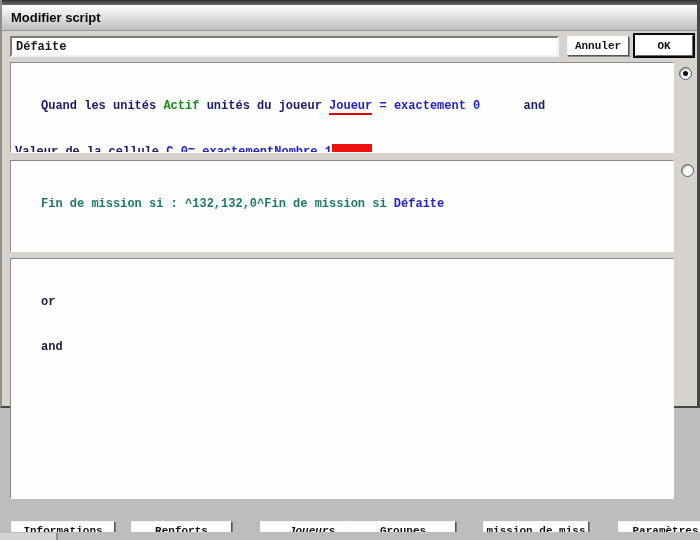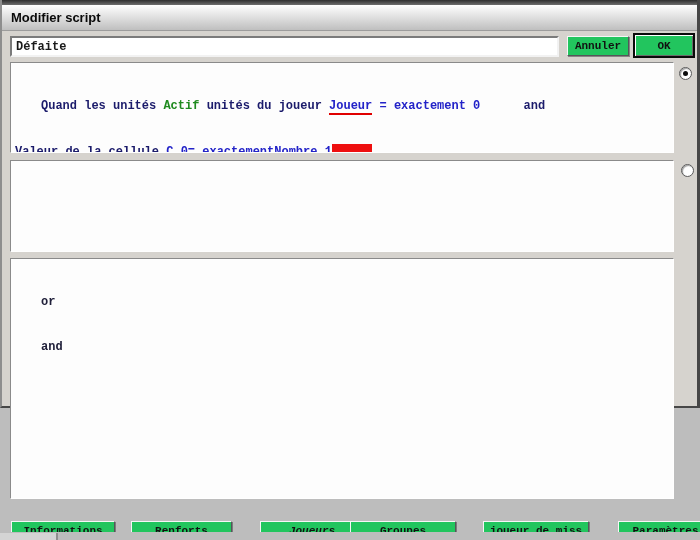--- a/index.html
+++ b/index.html
@@ -17,7 +17,7 @@
     border:2px solid;border-color:#7b7b7b #f2f2f2 #f2f2f2 #7b7b7b;background:#ffffff;
     font:bold 12px "Liberation Mono",monospace;color:#1a1a1a;padding:1px 4px;outline:none;}
 
-  .btn{position:absolute;box-sizing:border-box;background:#22c55e;
+  .btn{position:absolute;box-sizing:border-box;background:#ffffff;
     border:1px solid;border-color:#f6f6f6 #55555a #55555a #f6f6f6;
     box-shadow:1px 1px 0 rgba(70,70,70,.55);
     font:bold 11px "Liberation Mono",monospace;color:#111;

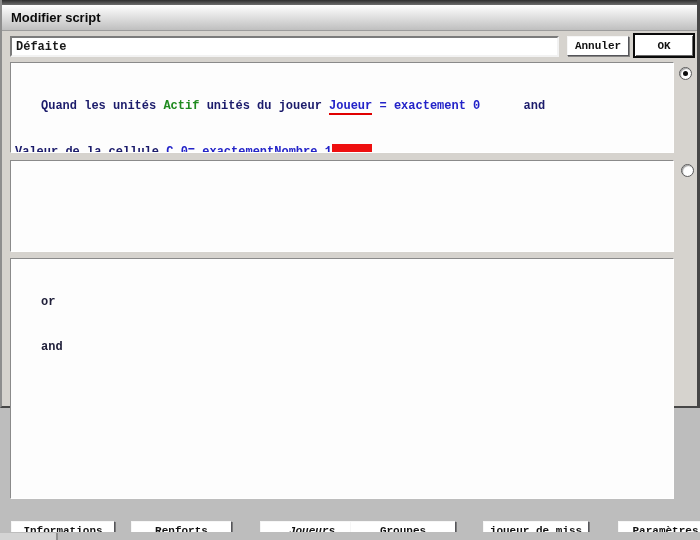--- a/index.html
+++ b/index.html
@@ -91,6 +91,7 @@
   </div>
 
   <div class="panel panel-2">
+    <div class="line indent"><span class="c-teal">Fin de mission si : ^132,132,0^Fin de mission si </span><span class="c-blue">Défaite</span></div>
     
   </div>
   <div class="radio radio-2"></div>

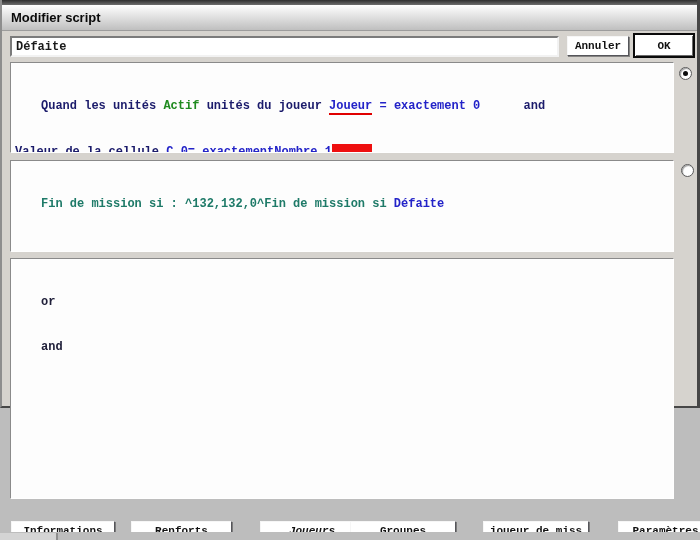--- a/index.html
+++ b/index.html
@@ -114,7 +114,7 @@
       <span>Groupes</span>
     </div>
   <div class="btn footer-btn fb-4">
-      <span>joueur de miss</span>
+      <span>mission de miss</span>
     </div>
   <div class="btn footer-btn fb-5">
       <span>Paramètres</span>

